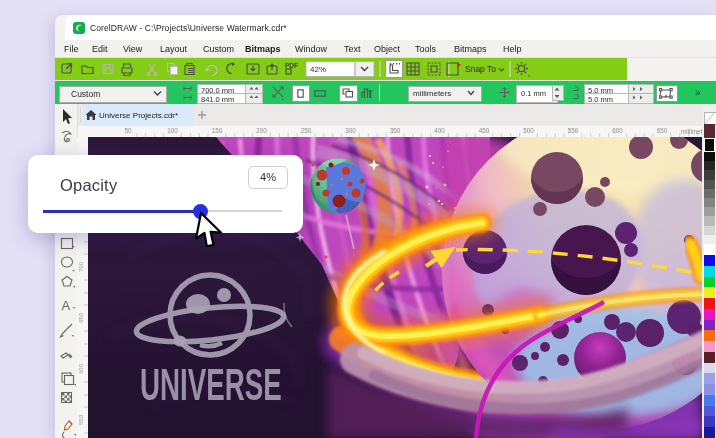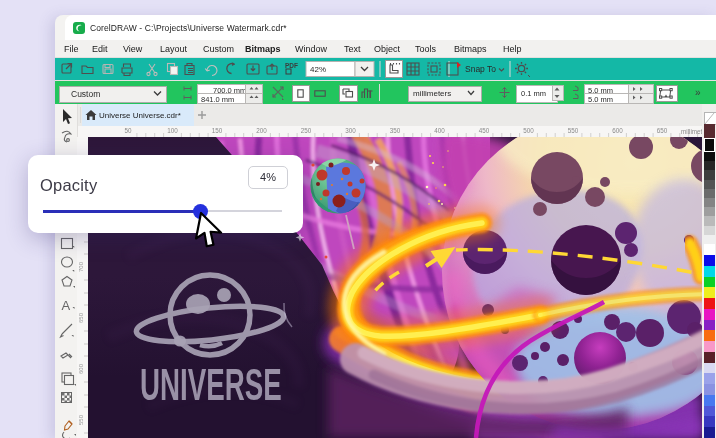--- a/index.html
+++ b/index.html
@@ -11,7 +11,7 @@
   #corelicon{left:8px;top:7px;}
   #menubar{left:0;top:25px;width:661px;height:17px;background:#f2f1ef;border-bottom:1px solid #e2e0de;font-size:9px;color:#202020;}
   .mi{position:absolute;top:4px;}
-  #toolbar1{left:0;top:43px;width:661px;height:22px;background:#14b8a6;border-bottom:1px solid #e4e2e0;text-align:right;}
+  #toolbar1{left:0;top:43px;width:572px;height:22px;background:#84cc16;border-bottom:1px solid #e4e2e0;text-align:right;}
   #propbar{left:0;top:66px;width:684px;height:23px;background:#22c55e;border-bottom:1px solid #e4e2e0;}
   #tabrow{left:0;top:89px;width:661px;height:22px;background:#ebeae8;border-bottom:1px solid #dddbd9;}
   #activetab{left:27px;top:0px;width:112px;height:22px;background:#d9eafa;font-size:8.5px;color:#1c1c1c;}

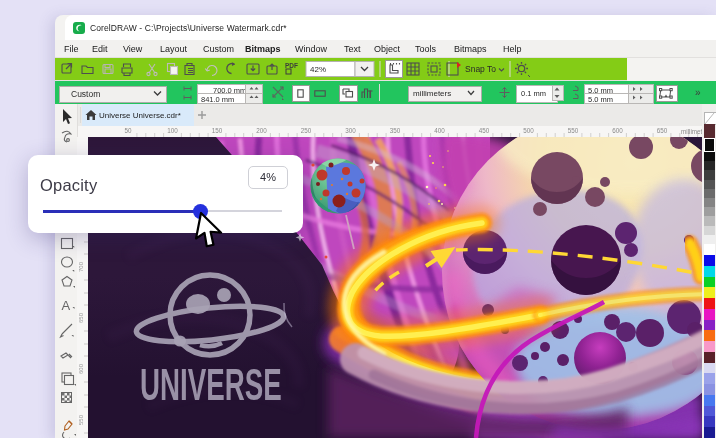--- a/index.html
+++ b/index.html
@@ -126,7 +126,7 @@
             <path d="M1 13.5 h7 M1 11.5 v4 M8 11.5 v4" transform="rotate(0)"></path>
           </g>
         </svg>
-    <div class="field" style="left:142px;top:3px;width:47px;height:8px;border-bottom:none;font-size:7.5px;padding:1px 0 0 15px;">700.0 mm</div>
+    <div class="field" style="left:142px;top:3px;width:47px;height:8px;border-bottom:none;font-size:7.5px;padding:1px 0 0 3px;">700.0 mm</div>
     <div class="field" style="left:142px;top:12px;width:47px;height:8px;font-size:7.5px;padding:1px 0 0 3px;">841.0 mm</div>
     <div class="abs" style="left:190px;top:3px;width:16px;height:9px;background:#ececea;border:1px solid #b9b7b5;border-bottom:none;"></div>
     <div class="abs" style="left:190px;top:12px;width:16px;height:9px;background:#ececea;border:1px solid #b9b7b5;"></div>

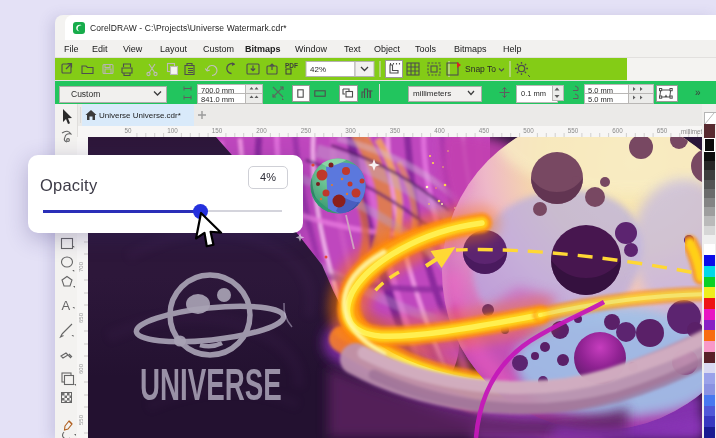--- a/index.html
+++ b/index.html
@@ -215,7 +215,7 @@
     <svg class="abs" style="left:30px;top:5px" width="12" height="12" viewBox="0 0 12 12">
         <path d="M6 1 L11.5 6 H10 v5 H7.5 V7.5 h-3 V11 H2 V6 H.5 z" fill="#3a3a3a"></path>
       </svg>
-    <span class="abs" style="left:44px;top:7px;font-size:8px;color:#1b1b1b;">Universe Universe.cdr*</span>
+    <span class="abs" style="left:44px;top:7px;font-size:8px;color:#1b1b1b;">Universe Projects.cdr*</span>
     <svg class="abs" style="left:142px;top:6px" width="10" height="10" viewBox="0 0 10 10">
         <path d="M5 1 v8 M1 5 h8" stroke="#9a9a9a" stroke-width="1.4"></path>
       </svg>

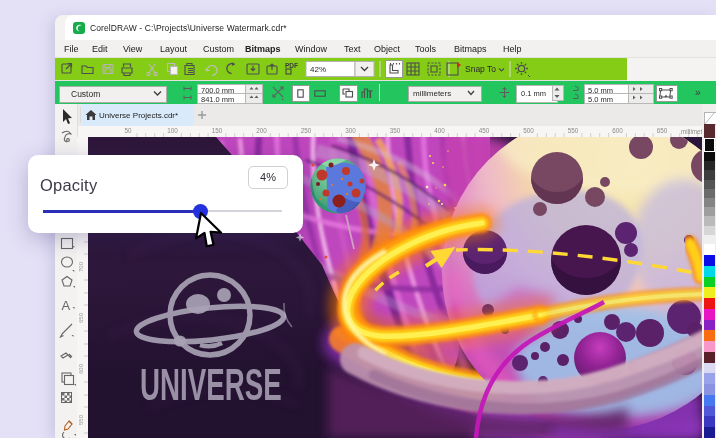--- a/index.html
+++ b/index.html
@@ -25,7 +25,7 @@
   .sep{position:absolute;width:1px;background:#dcdad7;}
   svg{display:block;}
   #oppanel{left:-27px;top:140px;width:275px;height:78px;background:#ffffff;border-radius:10px;box-shadow:0 6px 22px rgba(50,40,110,.28);}
-  #oppanel .lab{left:12px;top:21px;font-size:16.5px;color:#3d3b47;font-weight:400;letter-spacing:.2px;}
+  #oppanel .lab{left:32px;top:21px;font-size:16.5px;color:#3d3b47;font-weight:400;letter-spacing:.2px;}
   #oppanel .pct{left:220px;top:11px;width:38px;height:21px;border:1px solid #cfd0d6;border-radius:5px;font-size:11px;color:#2e2e38;text-align:center;line-height:21px;}
   .trk{position:absolute;top:55px;height:2px;}
 </style>

